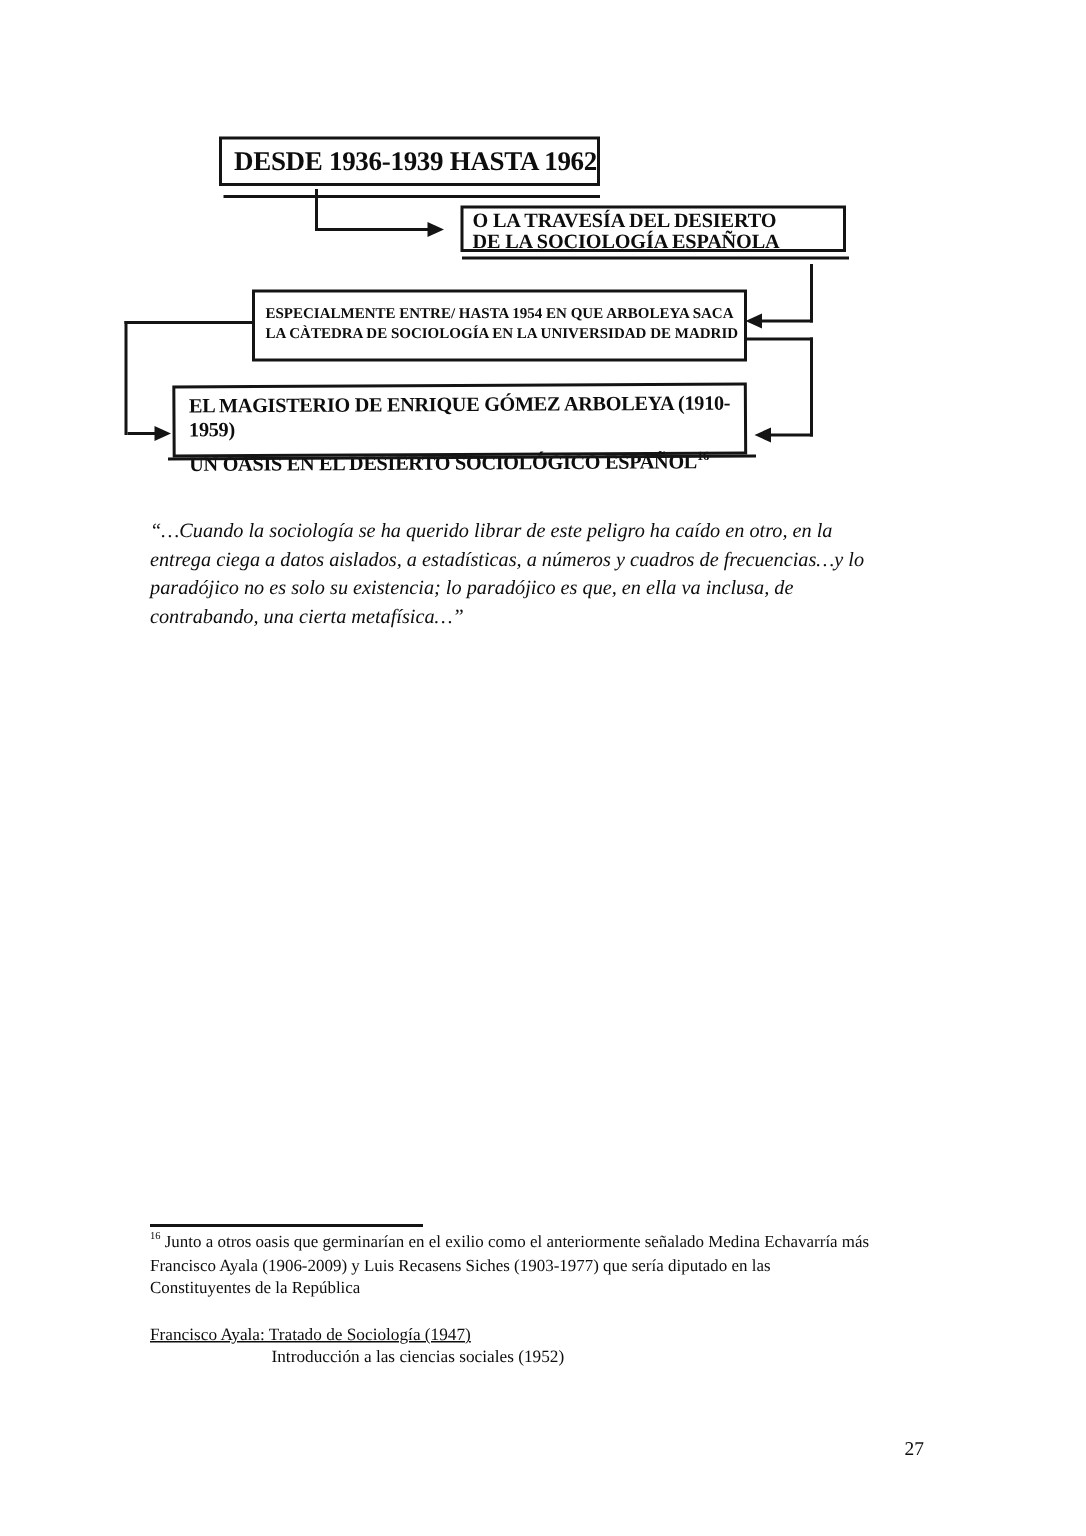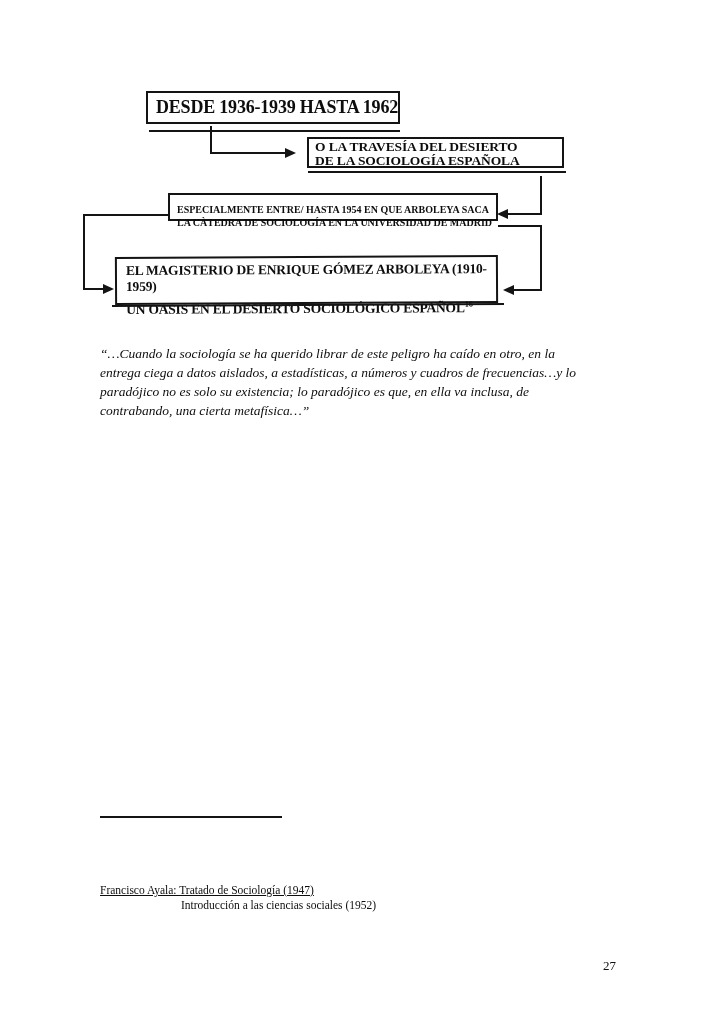--- a/index.html
+++ b/index.html
@@ -20,7 +20,7 @@
   .ar-l{border-top:5px solid transparent;border-bottom:5px solid transparent;border-right:11px solid #141414;}
   .box1{left:146px;top:91px;width:254px;height:33px;font-size:18px;display:flex;align-items:center;justify-content:flex-end;letter-spacing:-0.2px;}
   .box2{left:307px;top:137px;width:257px;height:31px;font-size:13.5px;line-height:14px;padding:1px 0 15px 6px;letter-spacing:-0.1px;}
-  .box3{left:168px;top:193px;width:330px;height:28px;font-size:10px;line-height:13px;padding:8px 0 0 7px;}
+  .box3{left:168px;top:193px;width:330px;height:48px;font-size:10px;line-height:13px;padding:8px 0 0 7px;}
   .box4{left:115px;top:256px;width:383px;height:48px;font-size:13.5px;padding:4px 0 0 9px;transform:rotate(-0.3deg);letter-spacing:-0.2px;}
   .box4 .l2{margin-top:7px;}
   sup{font-size:0.62em;vertical-align:super;line-height:0;}

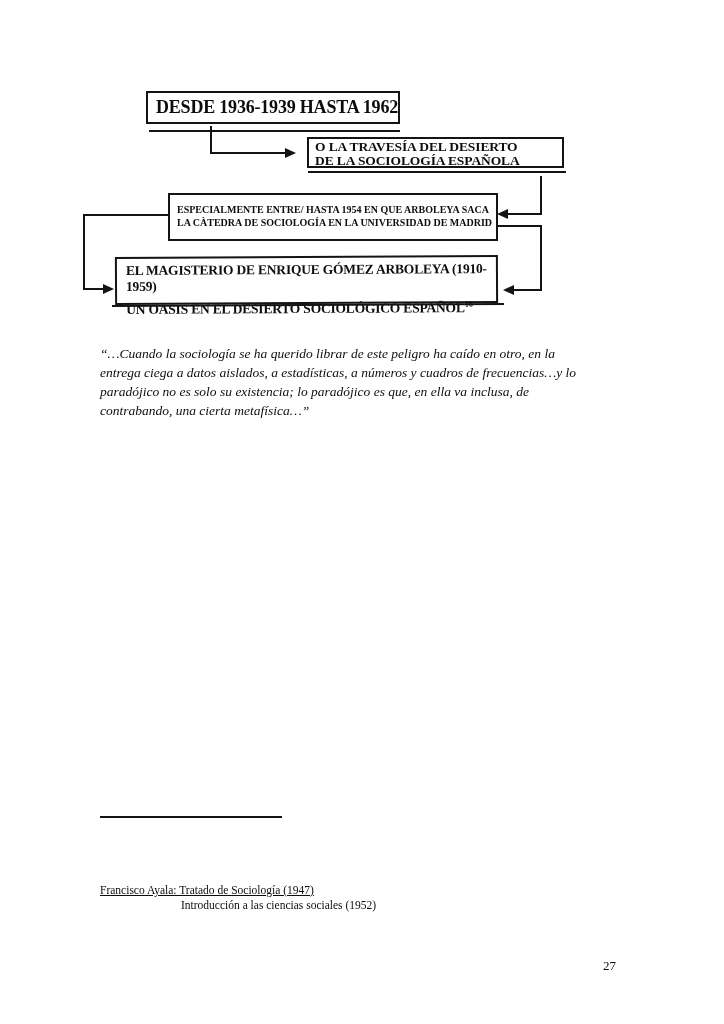--- a/index.html
+++ b/index.html
@@ -85,6 +85,9 @@
 contrabando, una cierta metafísica…”</div>
 
   <div class="abs fnrule"></div>
+  <div class="abs fnpara"><sup>16</sup> <span class="pre">Junto a otros oasis que germinarían en el exilio como el anteriormente señalado Medina Echavarría más
+Francisco Ayala (1906-2009) y Luis Recasens Siches (1903-1977) que sería diputado en las
+Constituyentes de la República</span></div>
 
   <div class="abs bookline b1">Francisco Ayala: Tratado de Sociología (1947)</div>
   <div class="abs bookline b2">Introducción a las ciencias sociales (1952)</div>

